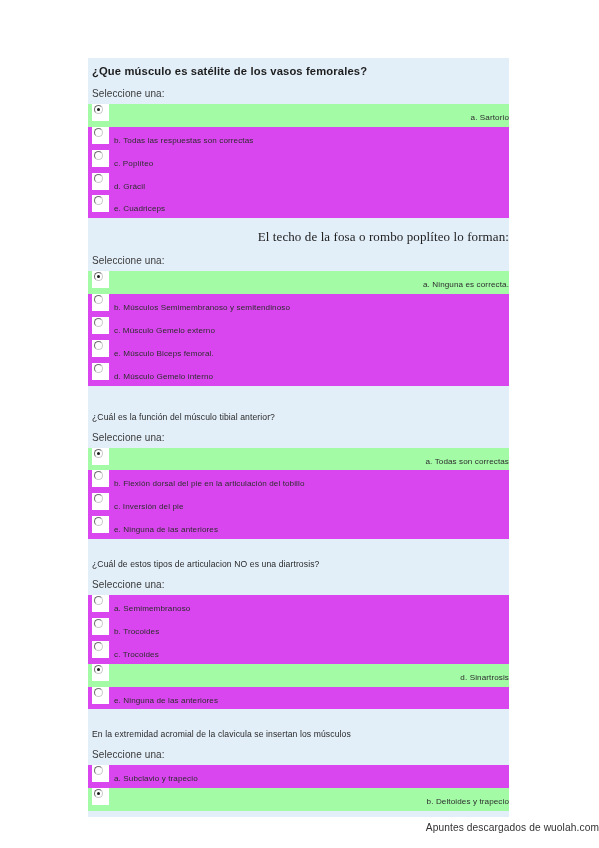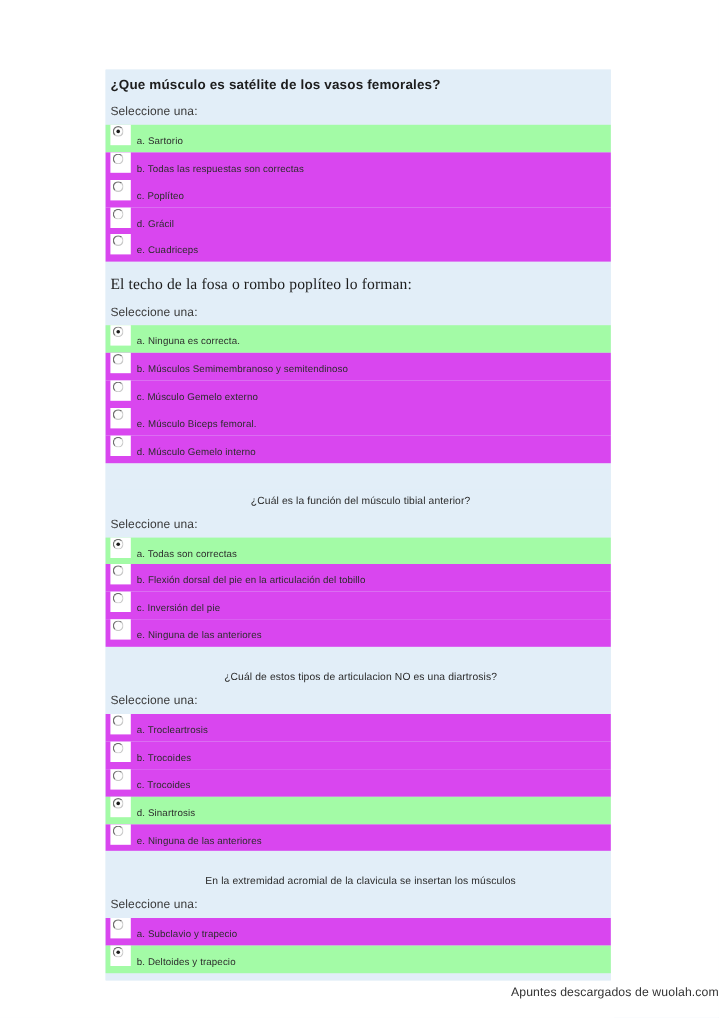--- a/index.html
+++ b/index.html
@@ -88,6 +88,7 @@
   }
   .option-row.correct {
     background: #a3fba6;
+    text-align: right;
   }
 
   .radio-box {

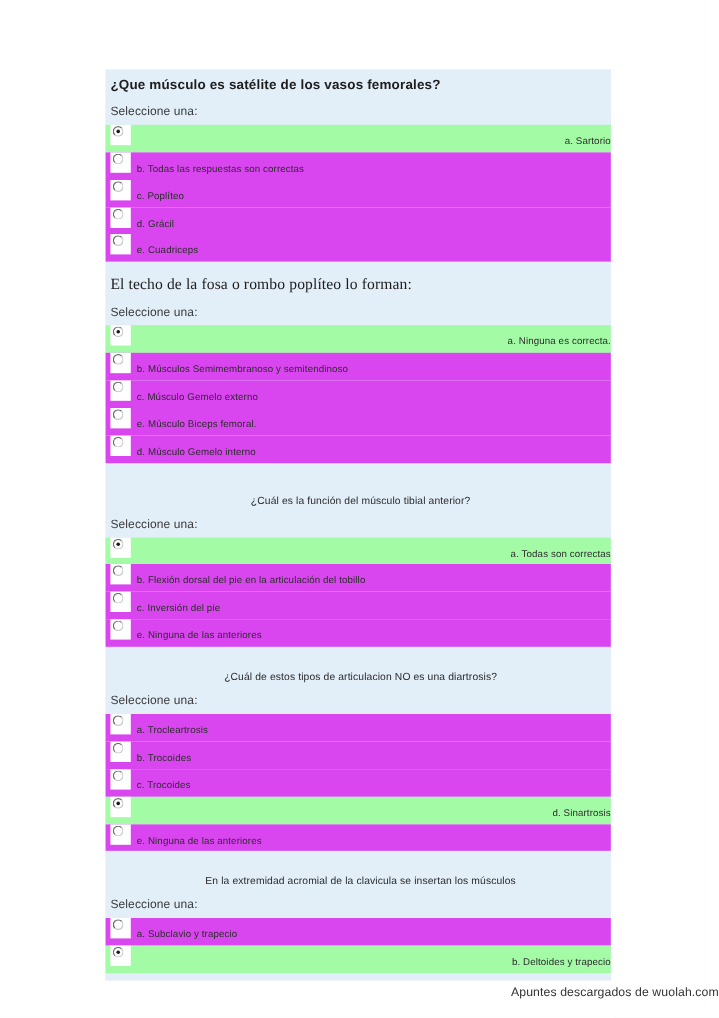--- a/index.html
+++ b/index.html
@@ -57,6 +57,7 @@
     letter-spacing: 0.1px;
     padding-top: 6px;
     padding-bottom: 6px;
+    text-align: right;
   }
   .q-heading.style-small {
     font-size: 8.6px;

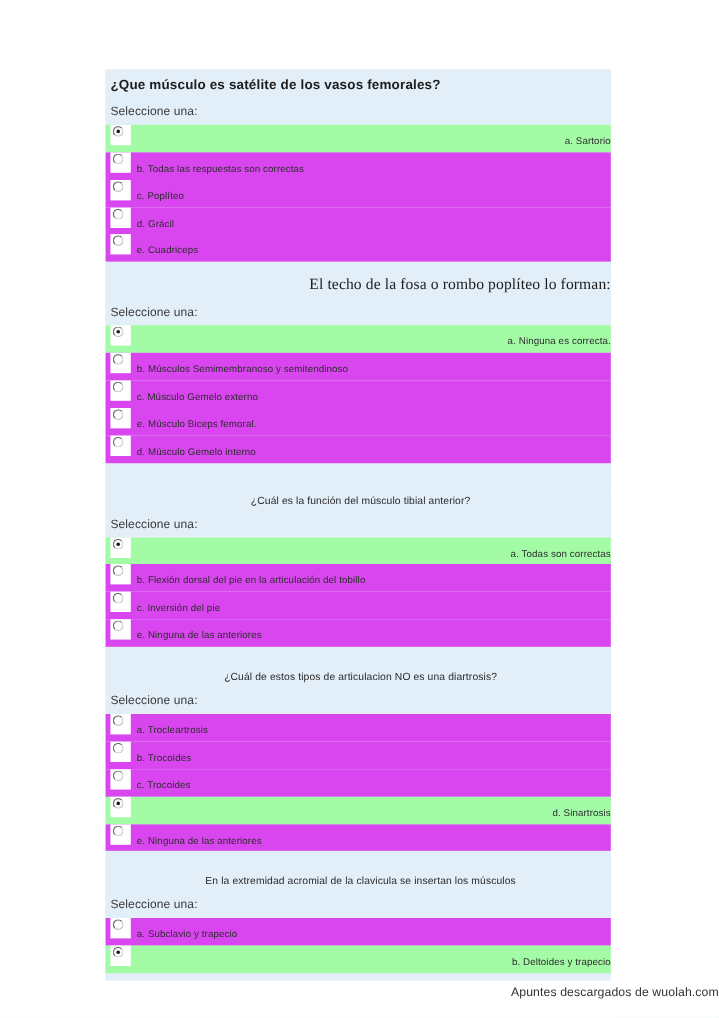--- a/index.html
+++ b/index.html
@@ -66,7 +66,6 @@
     color: #2a2a2a;
     padding-top: 5px;
     padding-bottom: 5px;
-    text-align: center;
   }
 
   .q-prompt {

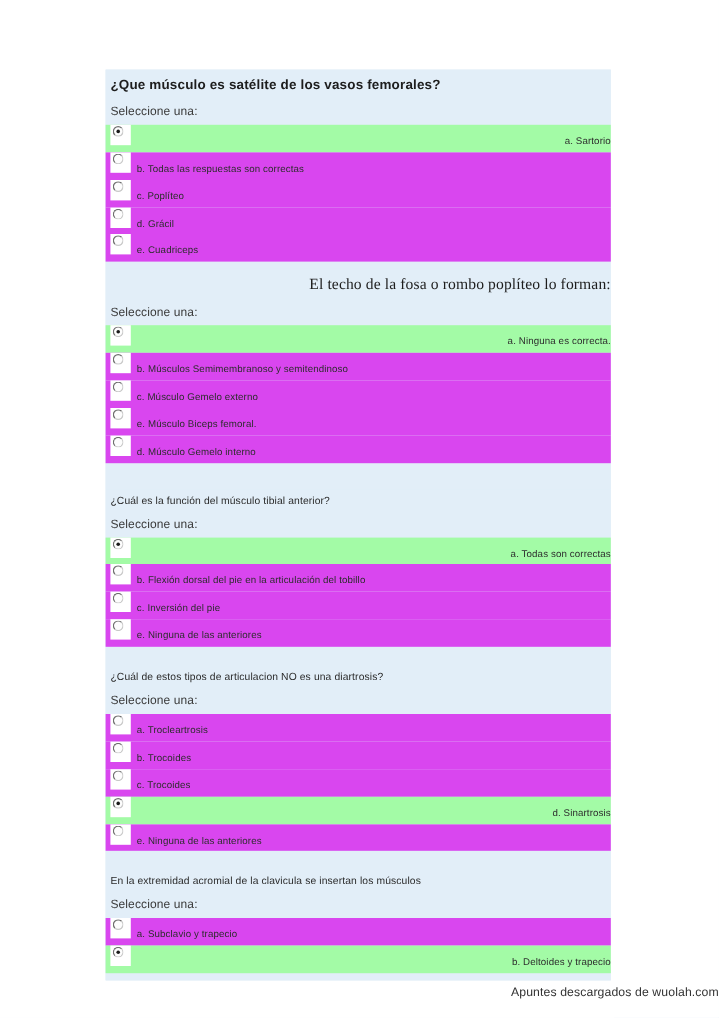--- a/index.html
+++ b/index.html
@@ -268,7 +268,7 @@
             <span class="radio-box">
               <span class="radio-mark"></span>
             </span>
-            <span class="option-label">a. Trocleartrosis</span>
+            <span class="option-label">a. Semimembranoso</span>
           </div>
           <div class="option-row">
             <span class="radio-box">

